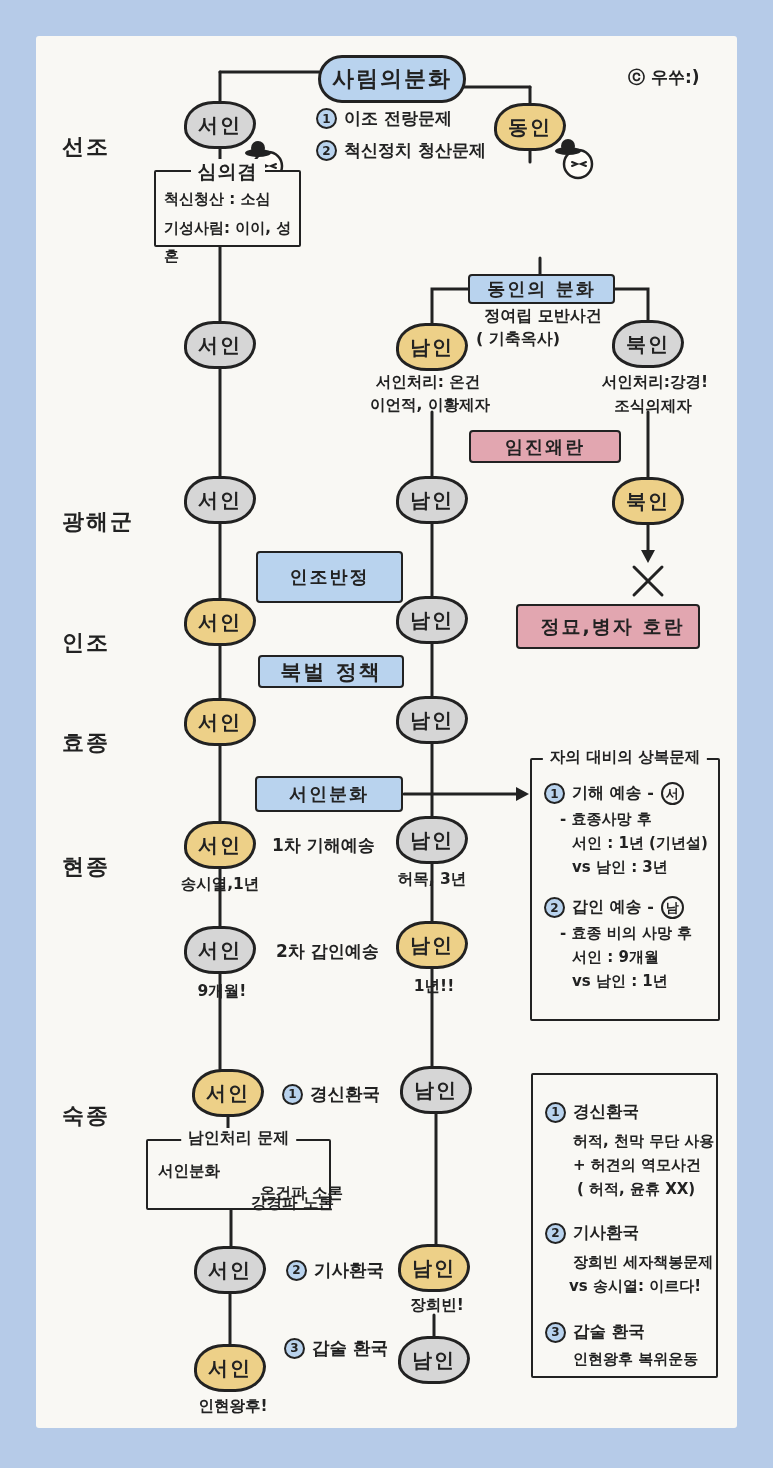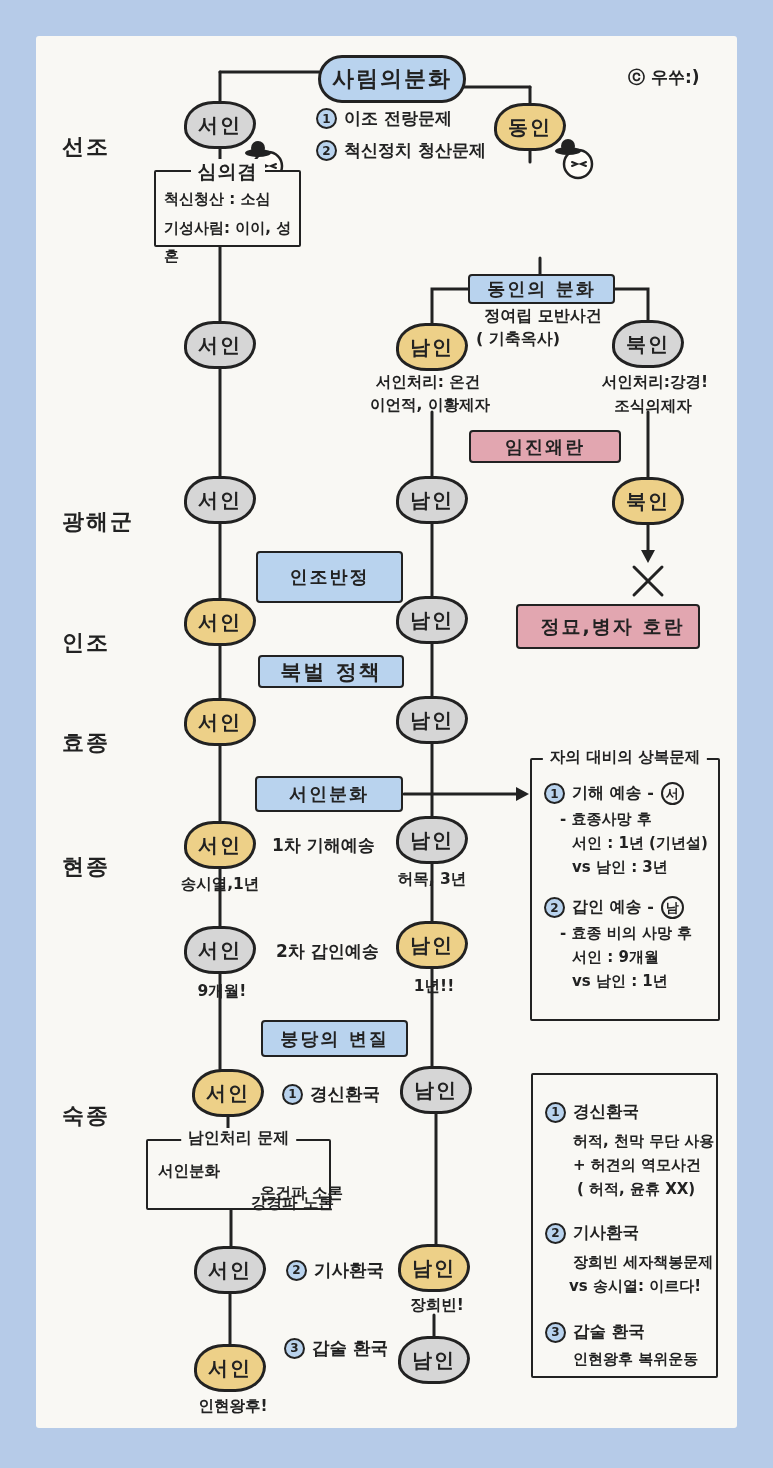--- a/index.html
+++ b/index.html
@@ -175,7 +175,6 @@
   <div class="evt pink" style="left:516px; top:604px; width:184px; height:45px; font-size:19px;padding-left:9px;">정묘,병자 호란</div>
   <div class="evt blue" style="left:258px; top:655px; width:146px; height:33px; font-size:21px;">북벌 정책</div>
   <div class="evt blue" style="left:255px; top:776px; width:148px; height:36px; font-size:18px;">서인분화</div>
-  <div class="evt blue" style="left:261px; top:1020px; width:147px; height:37px; font-size:18px;">붕당의 변질</div>
 
   <div class="abs lbl" style="left:272px; top:834px; font-size:17px;">1차 기해예송</div>
   <div class="abs ctr lbl" style="left:220px; top:874px; font-size:15.5px;">송시열,1년</div>

